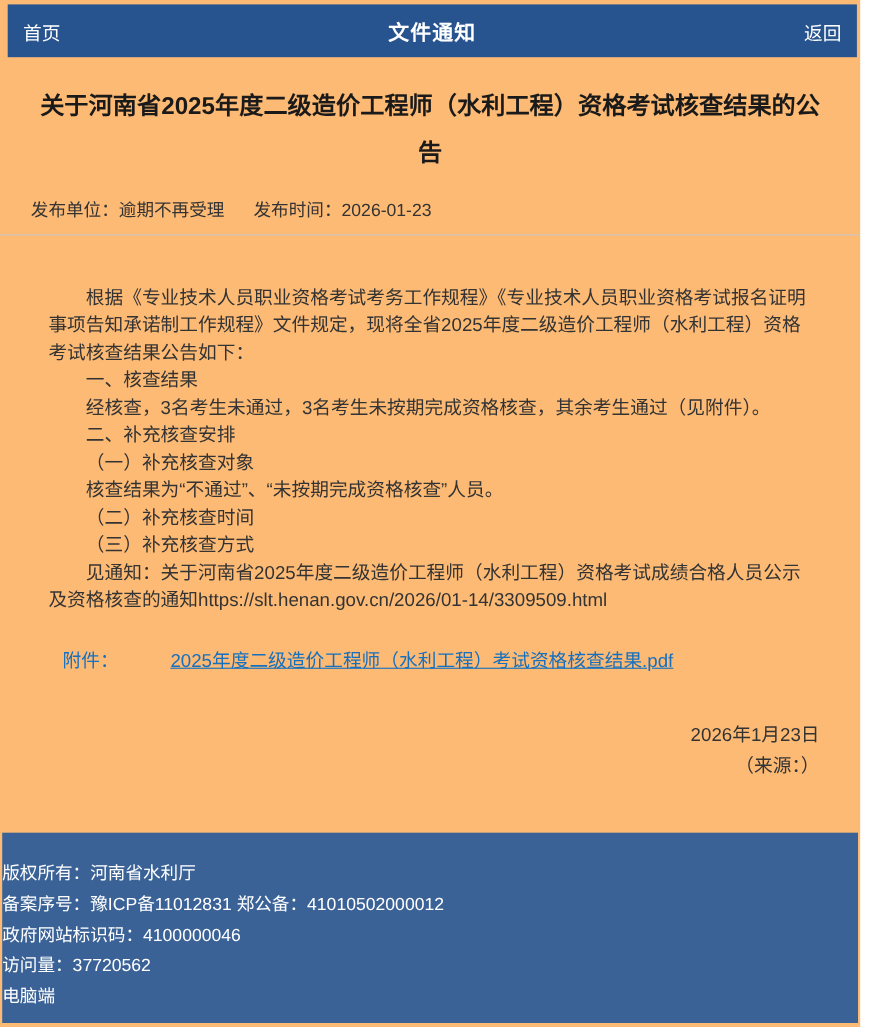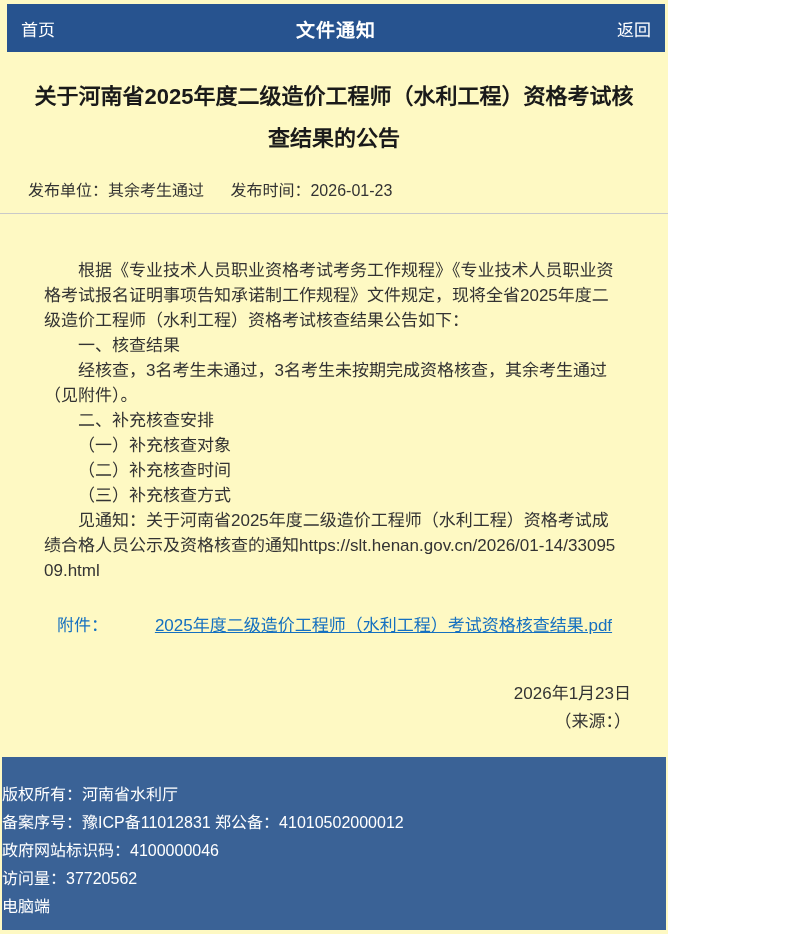--- a/index.html
+++ b/index.html
@@ -7,9 +7,9 @@
   body { font-family: "Liberation Sans", sans-serif; }
   .page {
     position: relative;
-    width: 668px;
+    width: 782px;
     height: 934px;
-    background: #fef9c3;
+    background: #fdba74;
     overflow: hidden;
   }
   

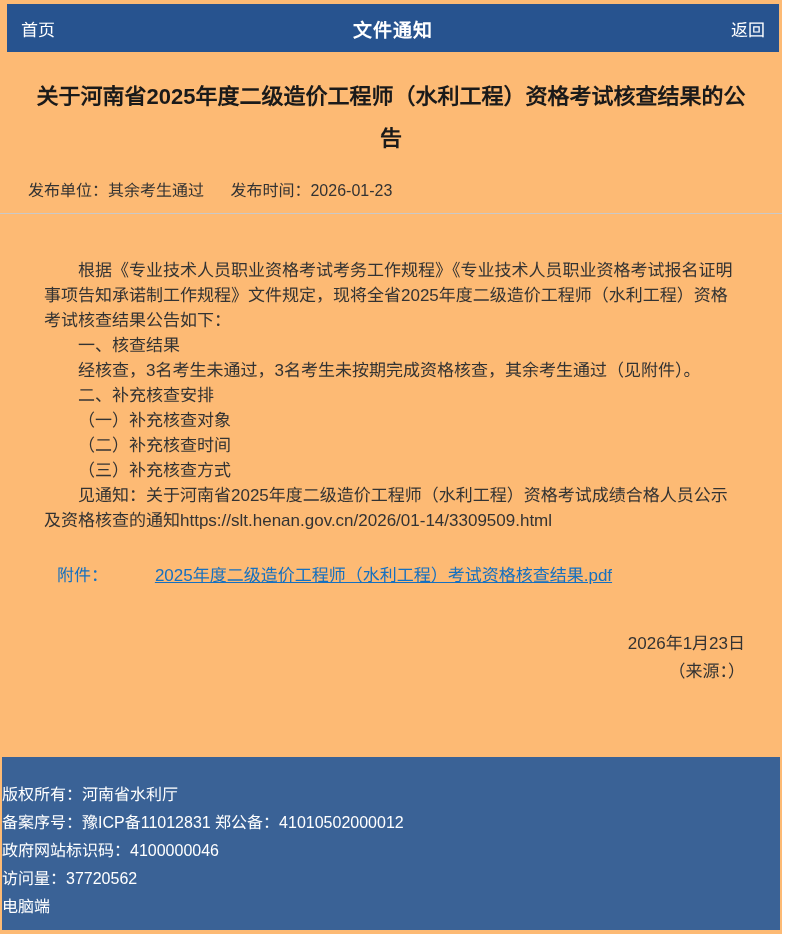--- a/index.html
+++ b/index.html
@@ -117,7 +117,7 @@
   <h1 class="article-title">关于河南省2025年度二级造价工程师（水利工程）资格考试核查结果的公告</h1>
 
   <div class="article-meta">
-    <span class="meta-item">发布单位：其余考生通过</span>
+    <span class="meta-item">发布单位：逾期不再受理</span>
     <span class="meta-item">发布时间：2026-01-23</span>
   </div>
 

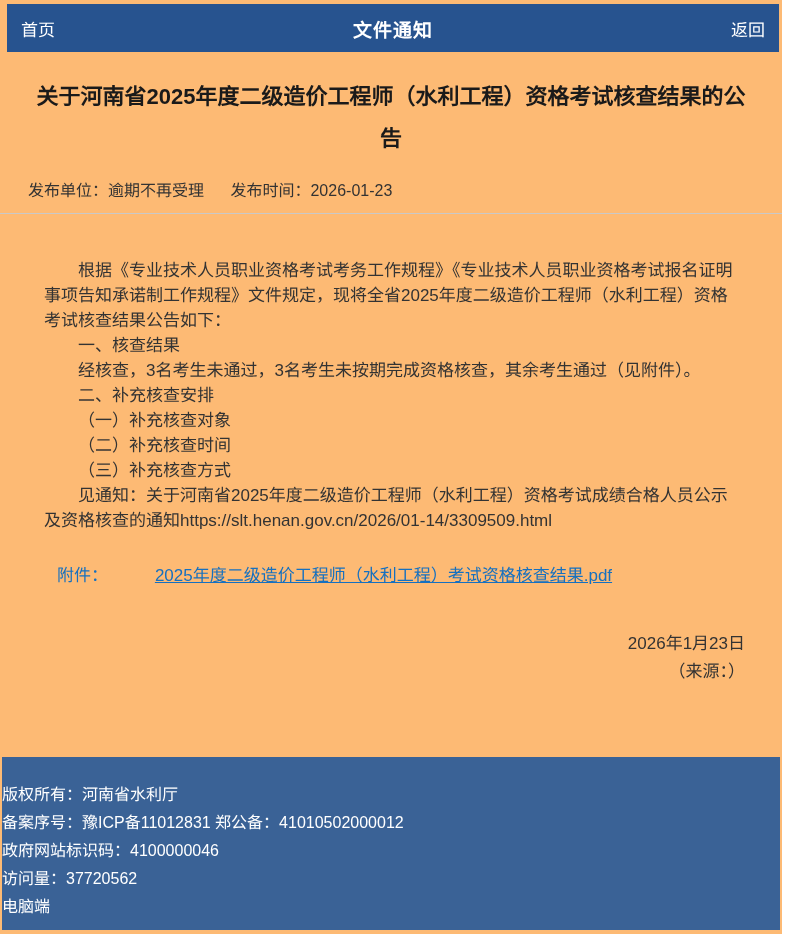--- a/index.html
+++ b/index.html
@@ -129,6 +129,7 @@
       <p>经核查，3名考生未通过，3名考生未按期完成资格核查，其余考生通过（见附件）。</p>
       <p>二、补充核查安排</p>
       <p>（一）补充核查对象</p>
+      <p>核查结果为“不通过”、“未按期完成资格核查”人员。</p>
       <p>（二）补充核查时间</p>
       <p>（三）补充核查方式</p>
       <p>见通知：关于河南省2025年度二级造价工程师（水利工程）资格考试成绩合格人员公示及资格核查的通知https://slt.henan.gov.cn/2026/01-14/3309509.html</p>

